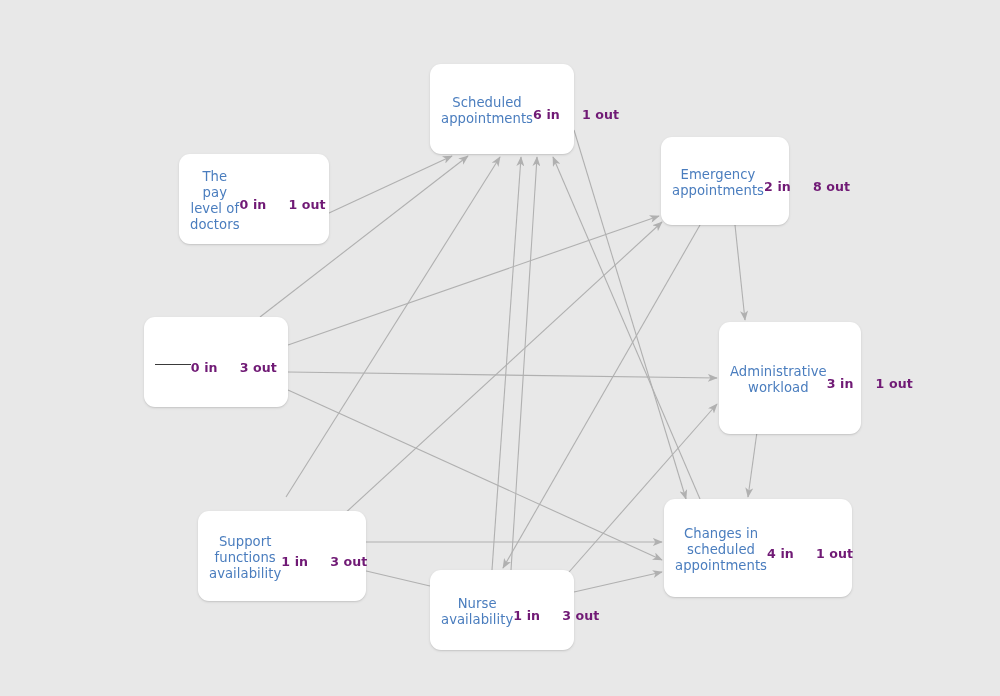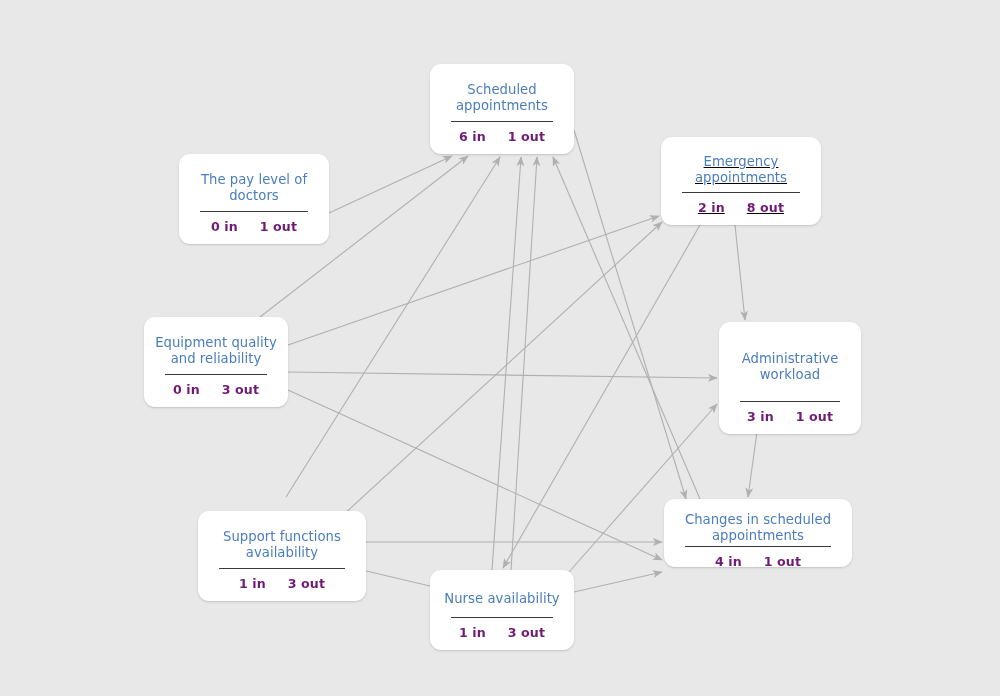--- a/index.html
+++ b/index.html
@@ -46,7 +46,7 @@
     border-radius: 11px;
     box-shadow: 0 1px 3px rgba(0,0,0,0.11), 0 1px 1px rgba(0,0,0,0.06);
     display: flex;
-    flex-direction: column;
+    flex-direction: row;
     align-items: center;
     justify-content: flex-start;
     padding: 13px 11px 10px 11px;

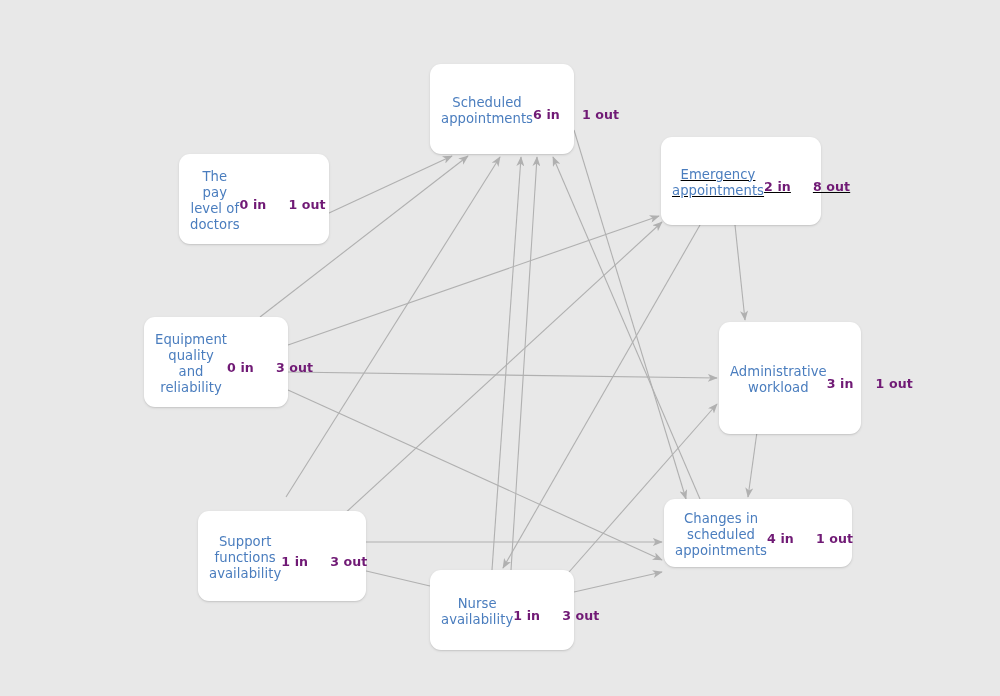--- a/index.html
+++ b/index.html
@@ -137,7 +137,7 @@
           <span class="stat">1 out</span>
         </div>
       </div>
-      <div class="node" style="left: 661px; top: 137px; width: 160px; height: 88px; text-decoration: underline;">
+      <div class="node" style="left: 661px; top: 137px; width: 128px; height: 88px;">
         <div class="node-label">Emergency
 appointments</div>
         <div class="node-divider"></div>

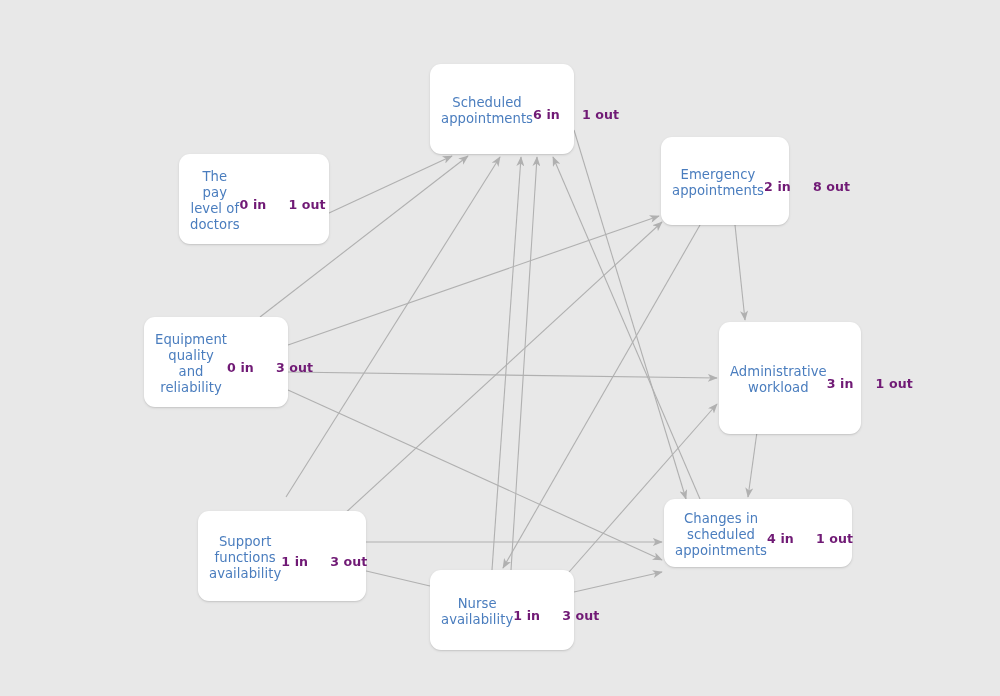--- a/index.html
+++ b/index.html
@@ -147,8 +147,6 @@
         </div>
       </div>
       <div class="node" style="left: 144px; top: 317px; width: 144px; height: 90px;">
-        <div class="node-label">Equipment quality
-and reliability</div>
         <div class="node-divider"></div>
         <div class="node-stats">
           <span class="stat">0 in</span>

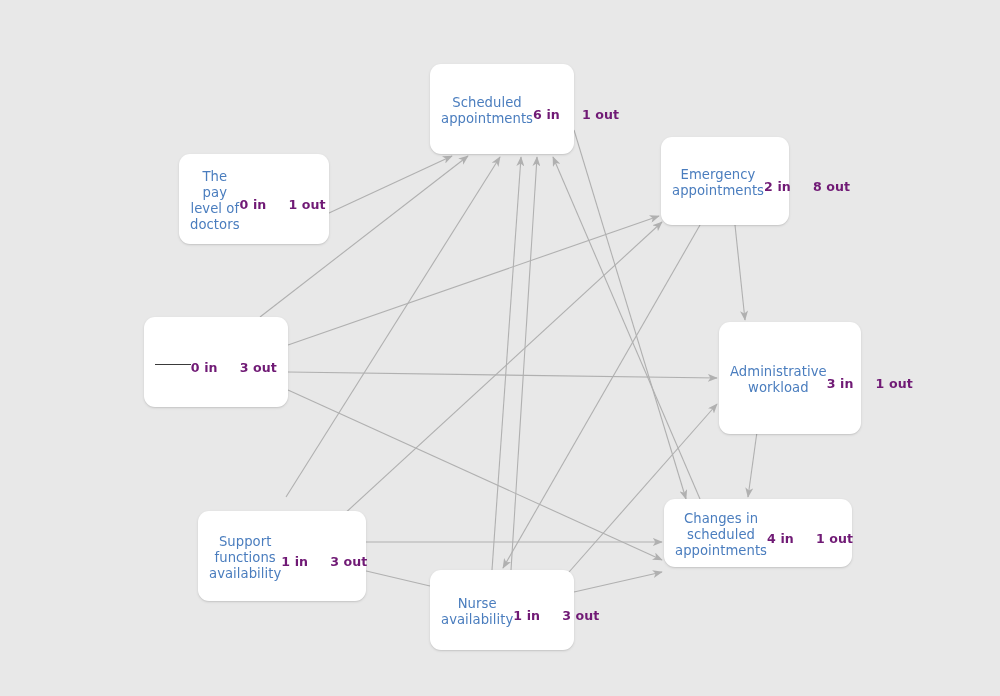--- a/index.html
+++ b/index.html
@@ -171,7 +171,7 @@
           <span class="stat">3 out</span>
         </div>
       </div>
-      <div class="node" style="left: 664px; top: 499px; width: 188px; height: 68px;">
+      <div class="node" style="left: 664px; top: 499px; width: 188px; height: 98px;">
         <div class="node-label">Changes in scheduled
 appointments</div>
         <div class="node-divider"></div>

